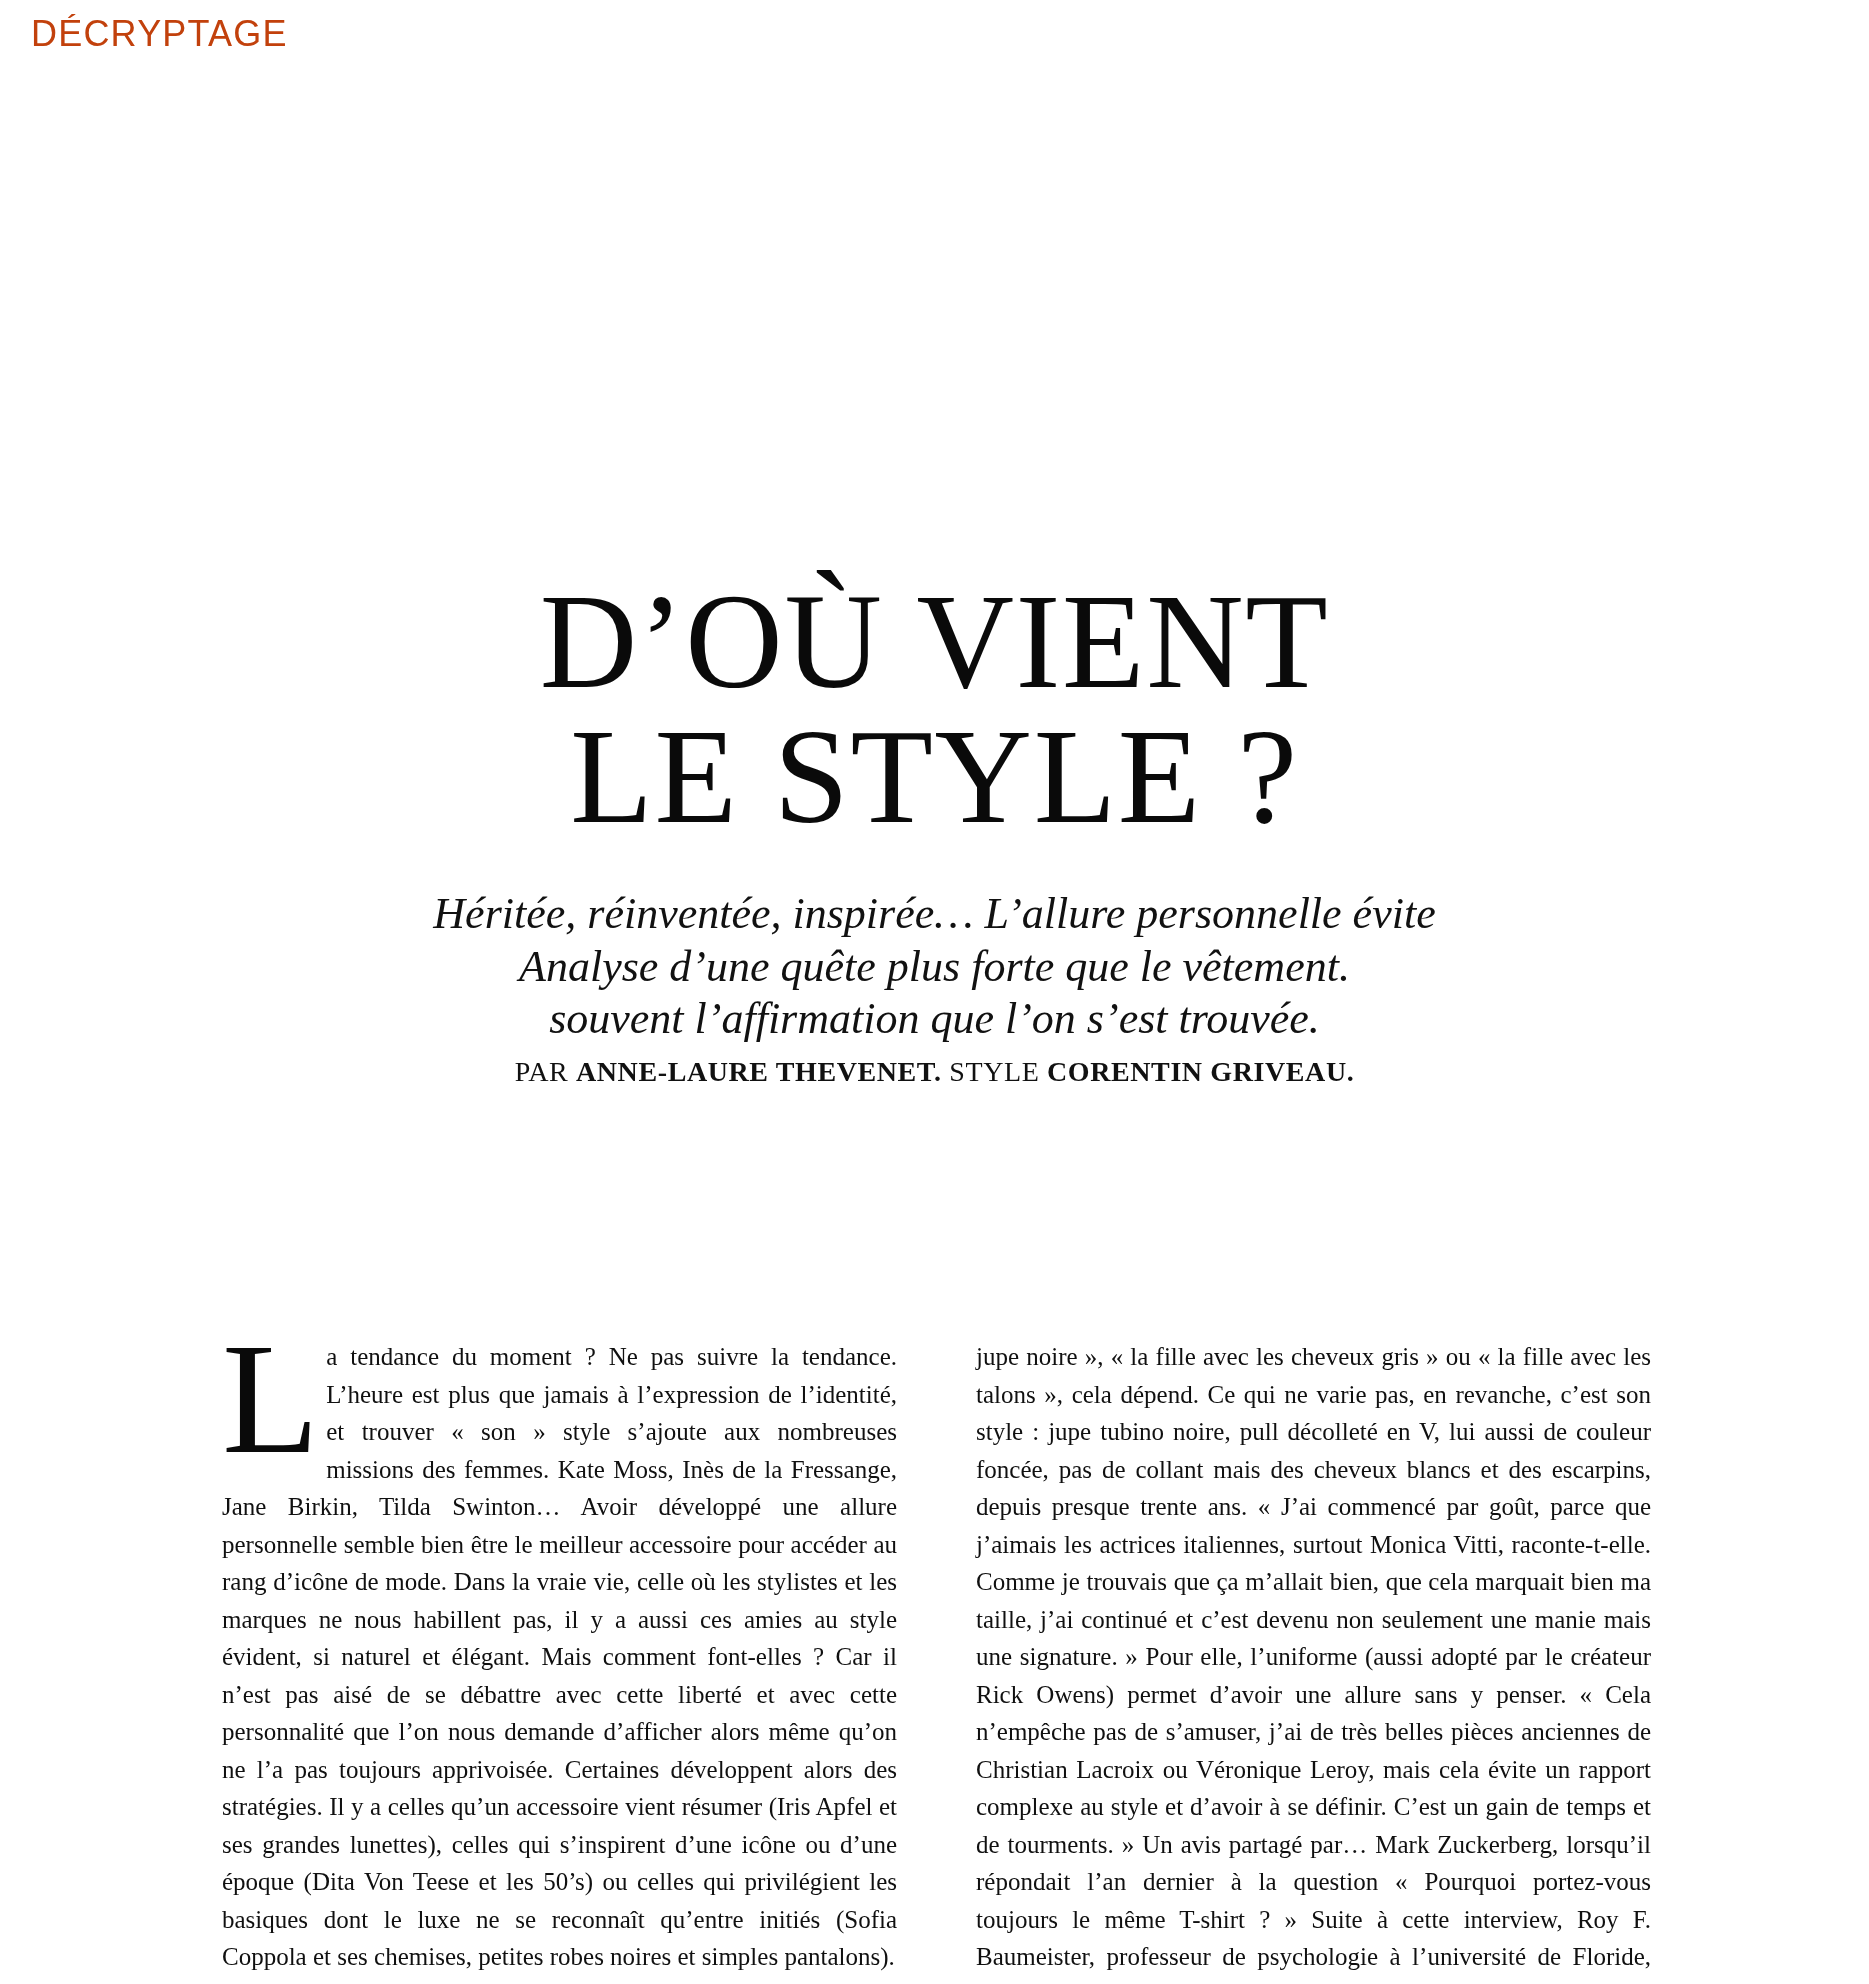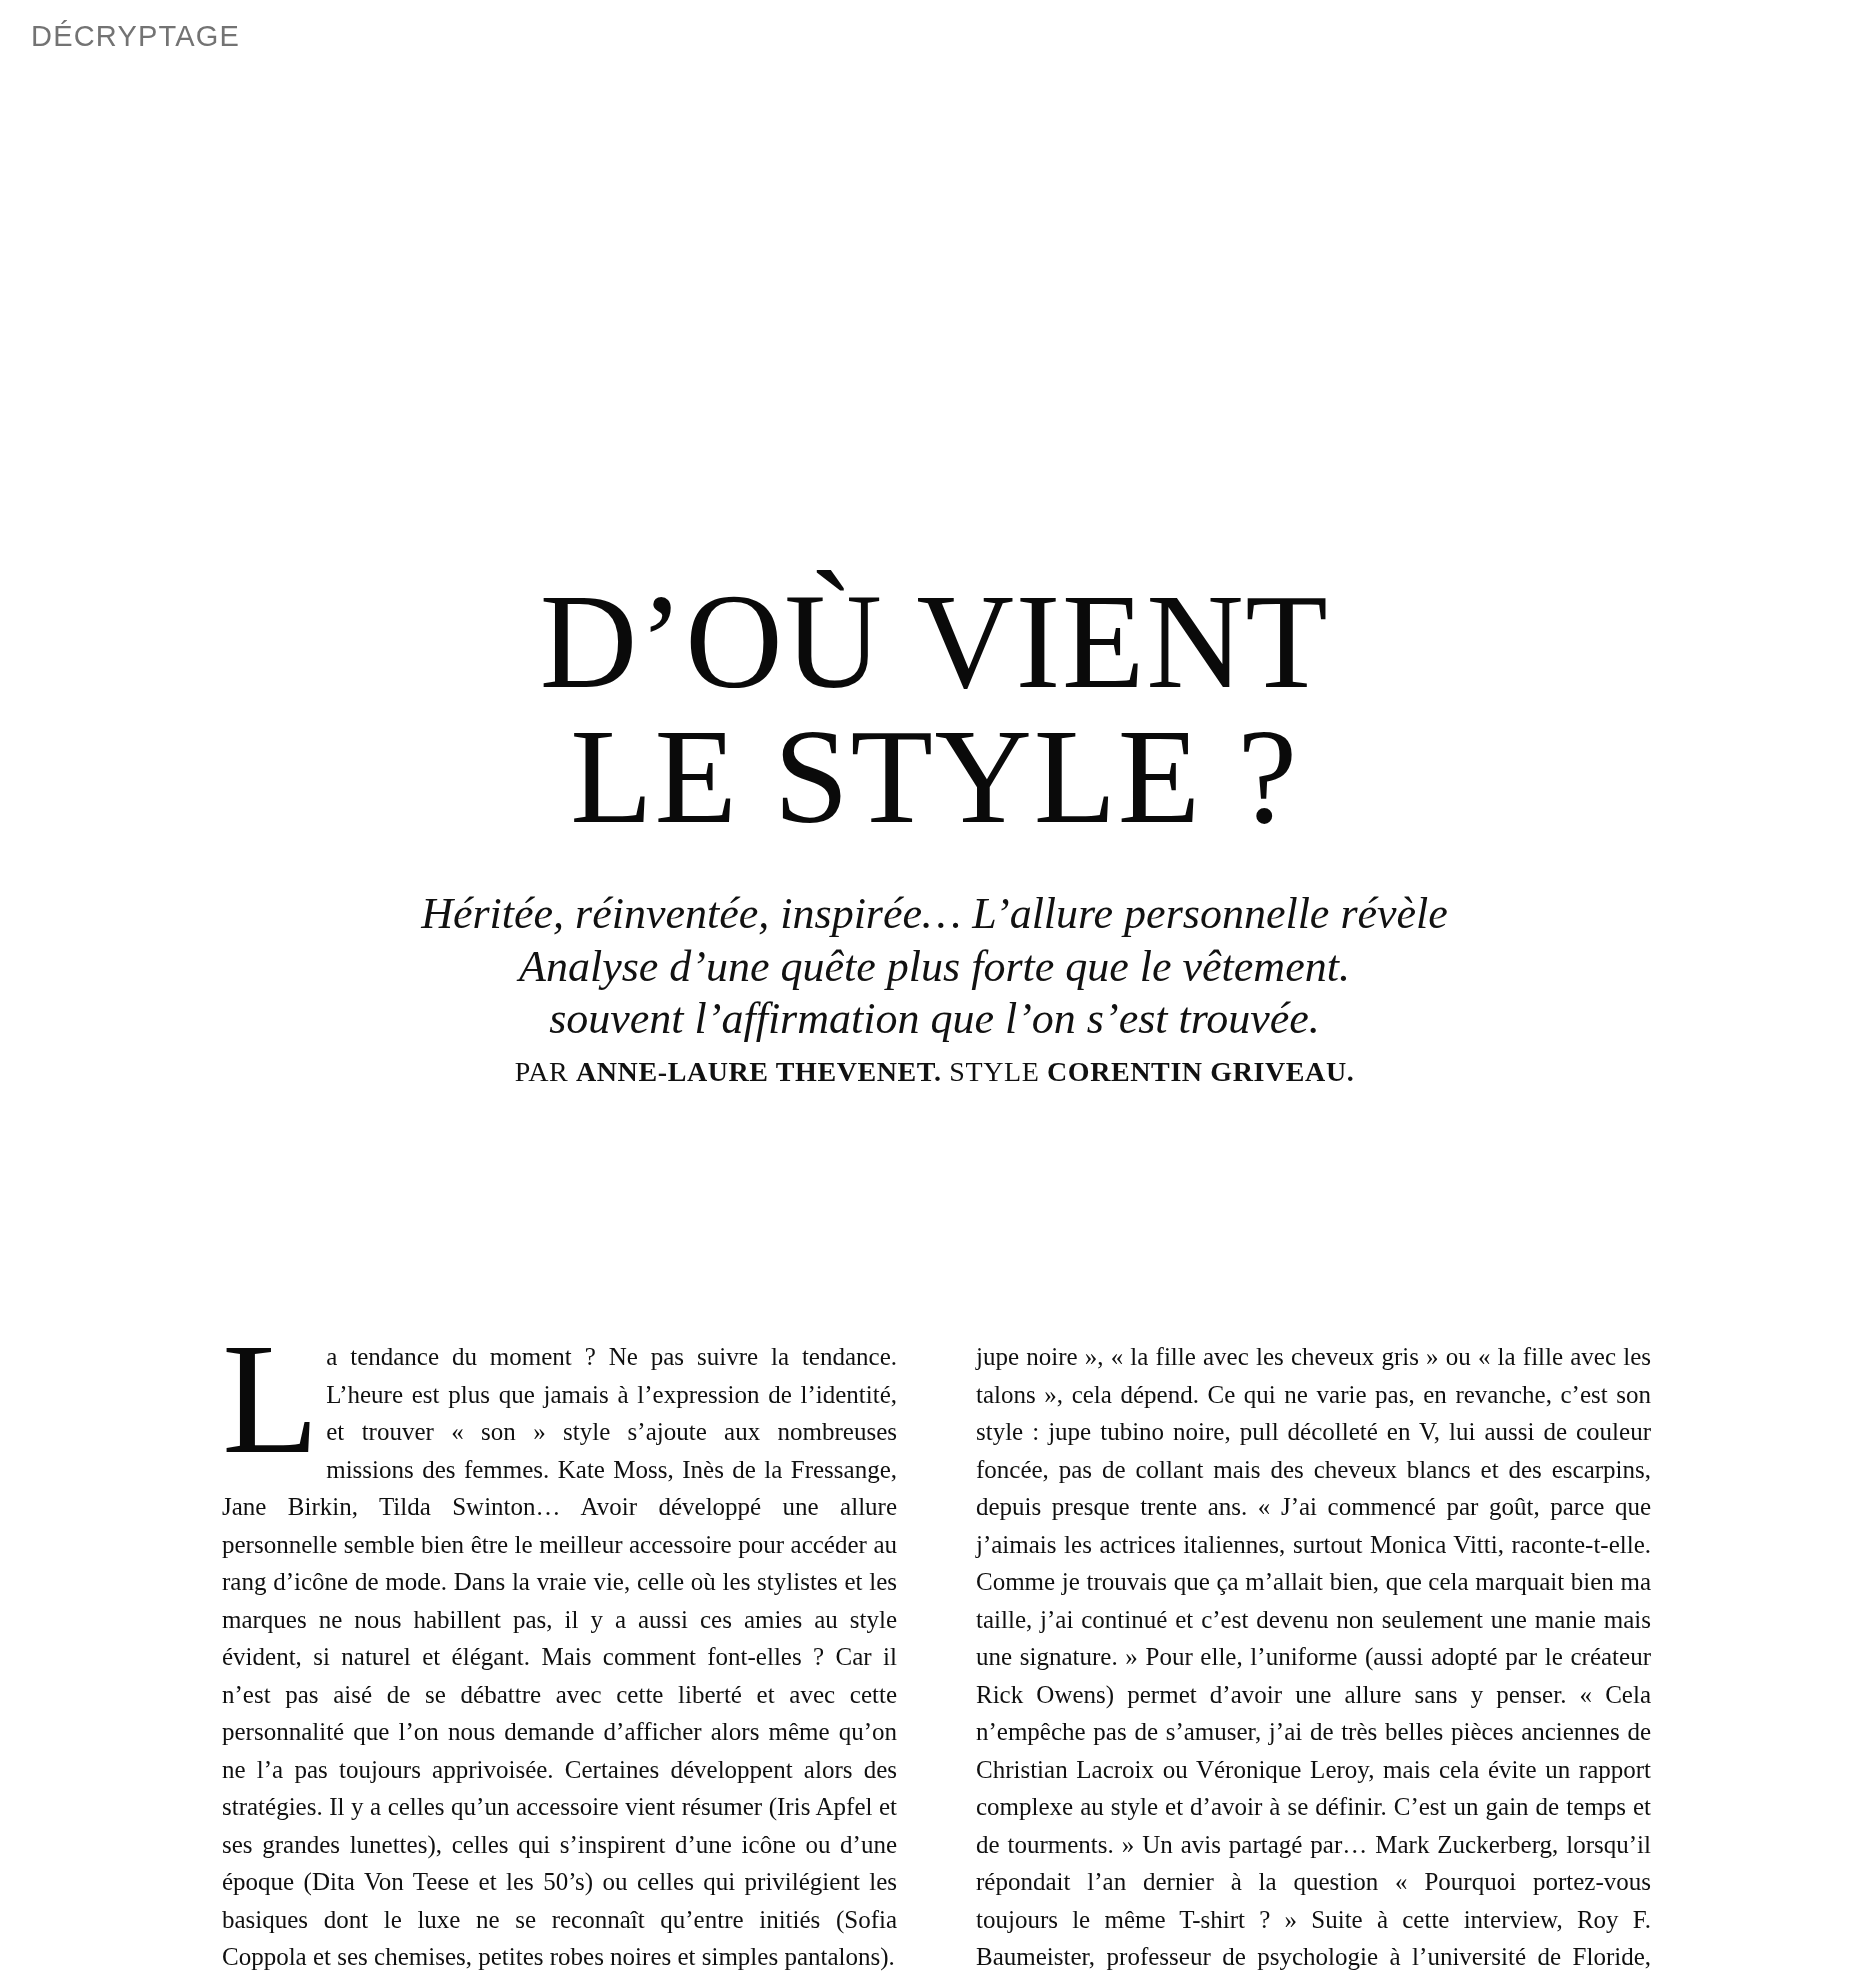--- a/index.html
+++ b/index.html
@@ -24,11 +24,11 @@
   .rubric {
     position: absolute;
     left: 31px;
-    top: 20px;
+    top: 13px;
     font-family: "Liberation Sans", sans-serif;
-    font-size: 29px;
+    font-size: 36px;
     letter-spacing: 1.2px;
-    color: #737373;
+    color: #c2410c;
     font-weight: 400;
   }
 

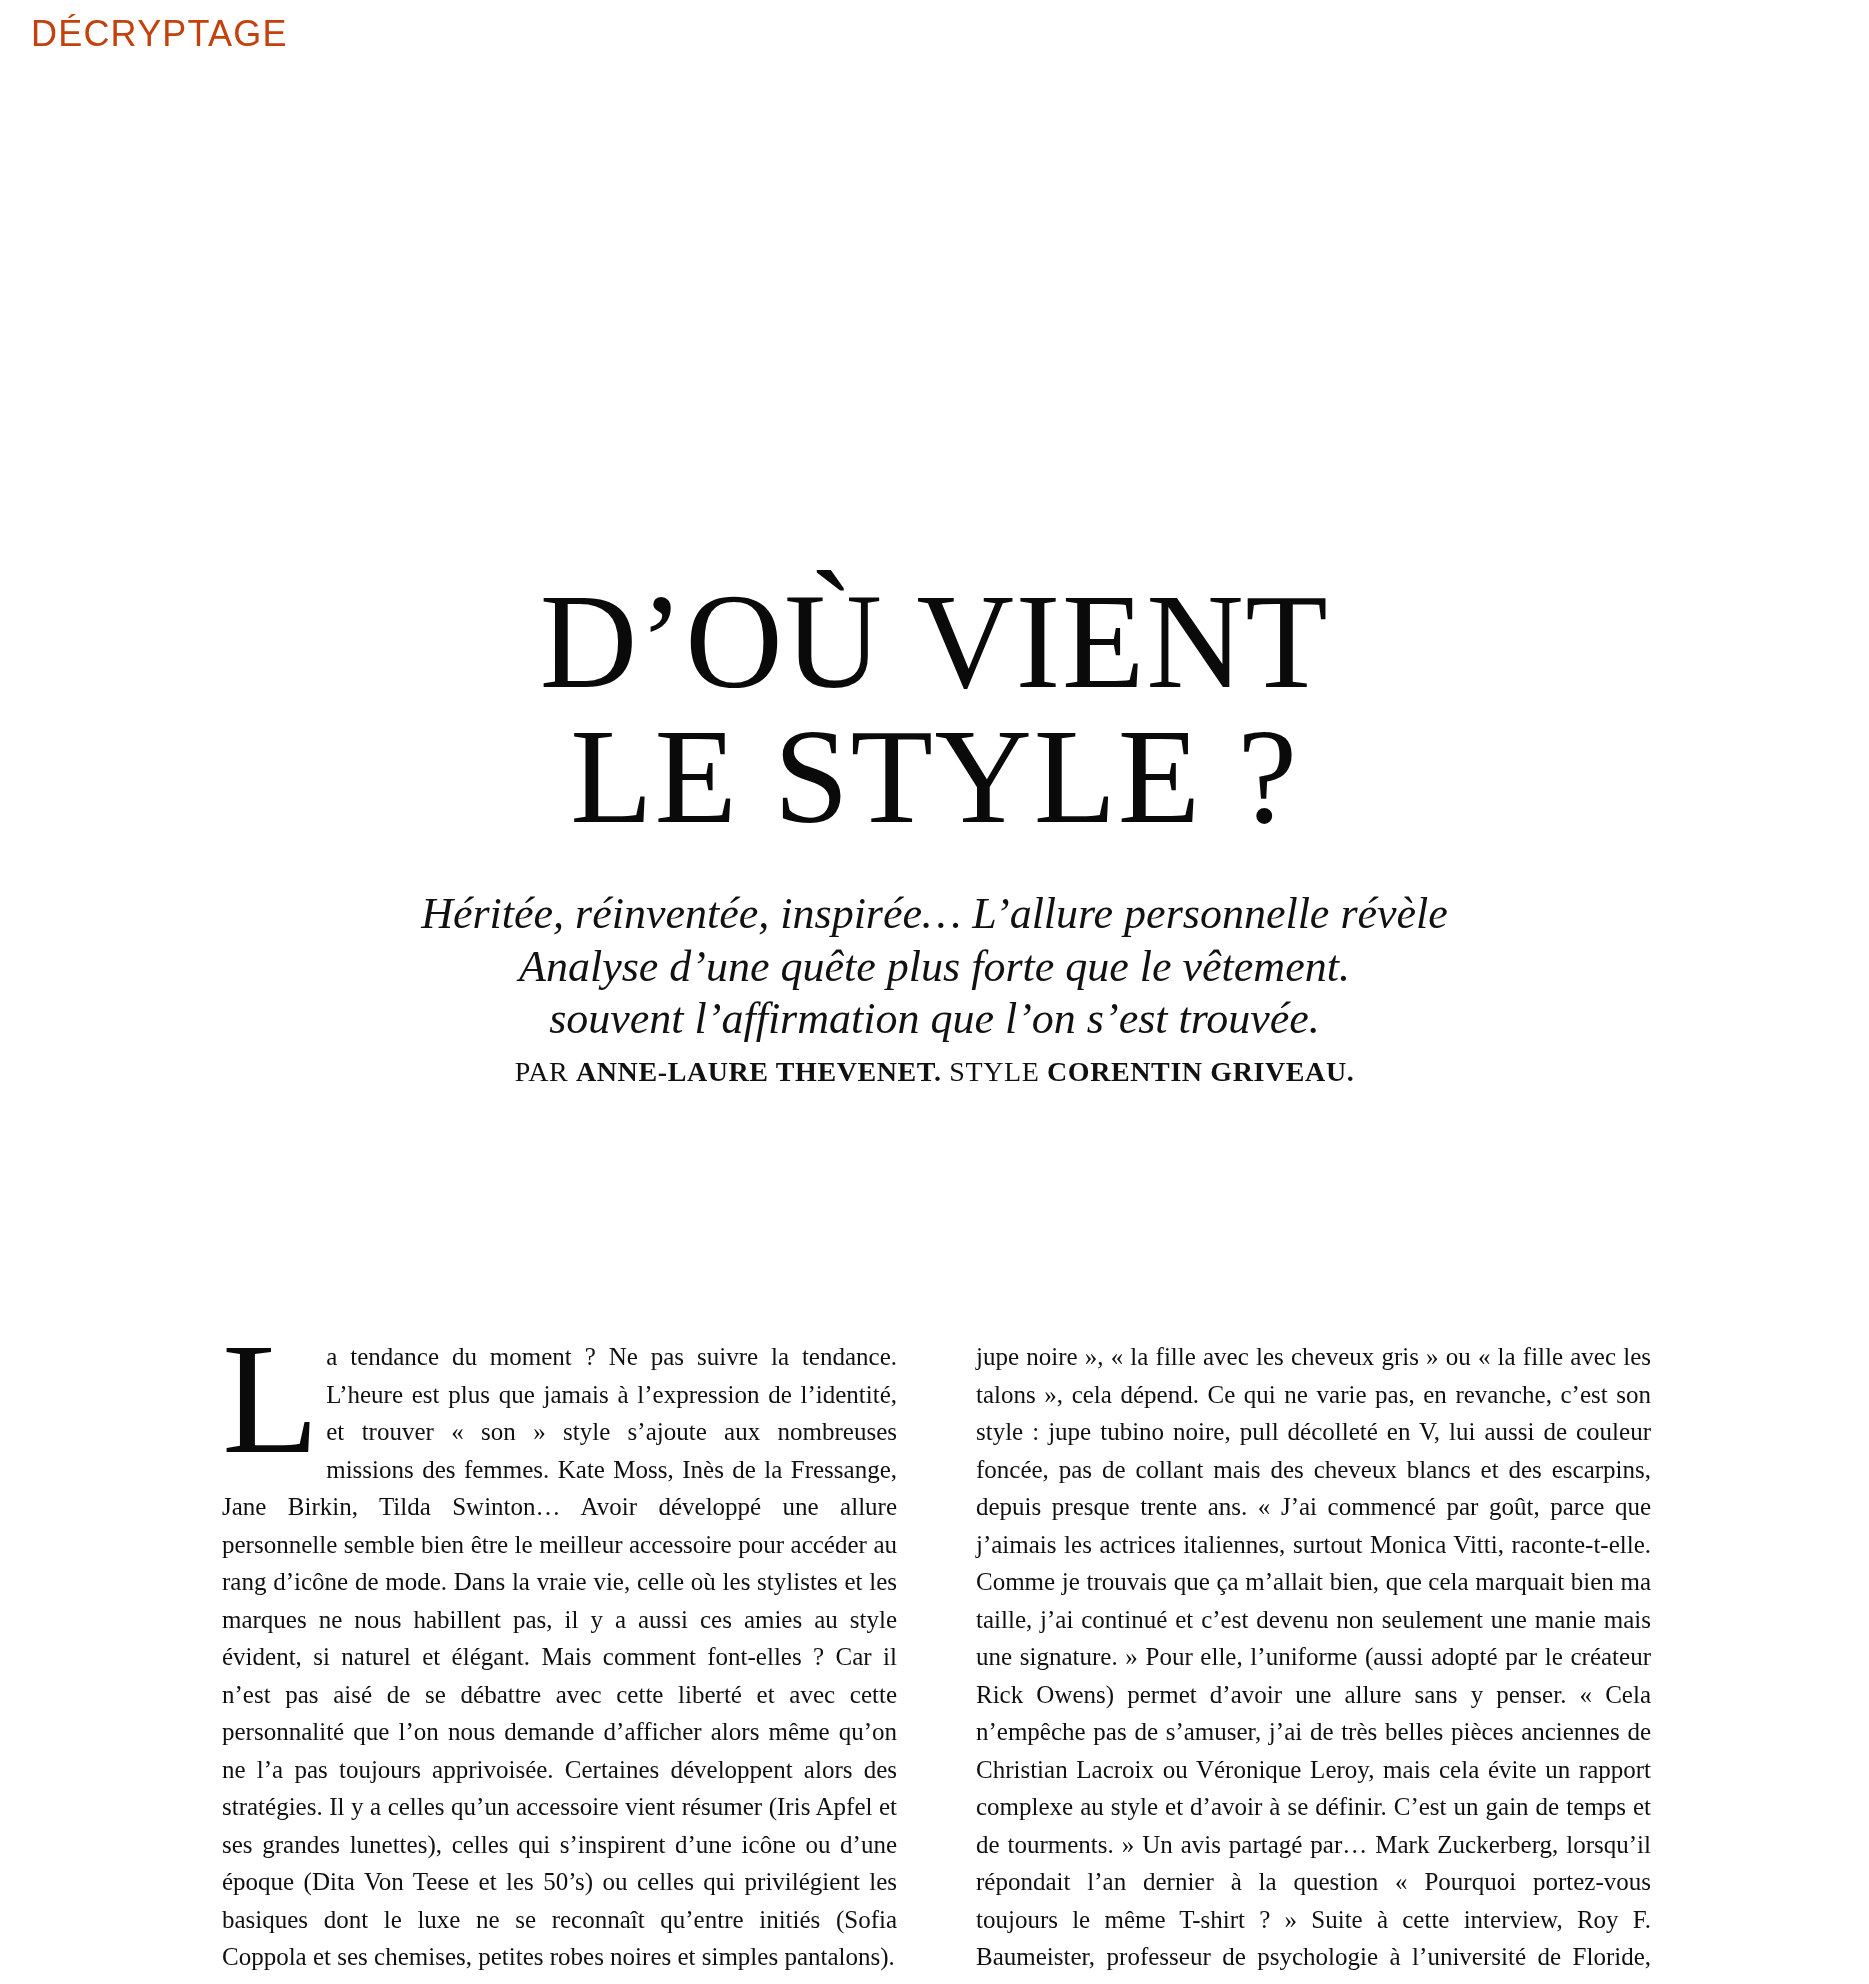--- a/index.html
+++ b/index.html
@@ -123,7 +123,7 @@
     </h1>
 
     <div class="standfirst">
-      <span>Héritée, réinventée, inspirée… L’allure personnelle révèle</span>
+      <span>Héritée, réinventée, inspirée… L’allure personnelle évite</span>
       <span>Analyse d’une quête plus forte que le vêtement.</span>
       <span>souvent l’affirmation que l’on s’est trouvée.</span>
     </div>

